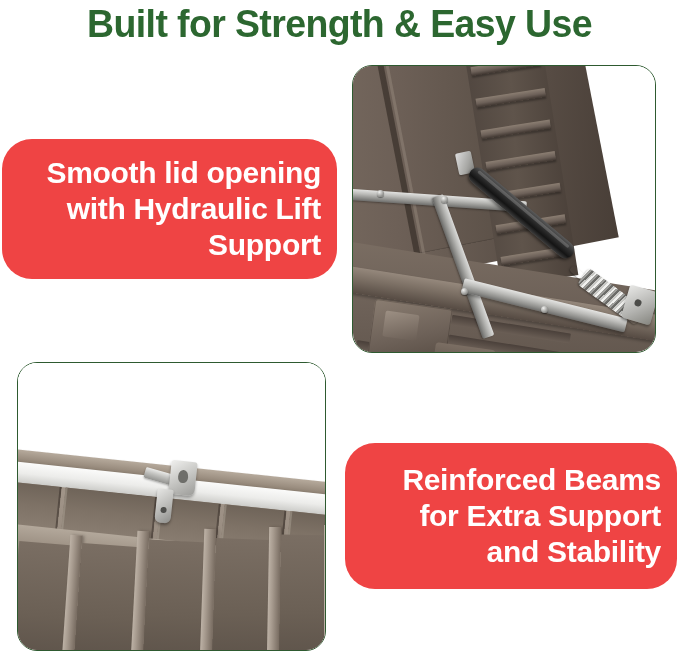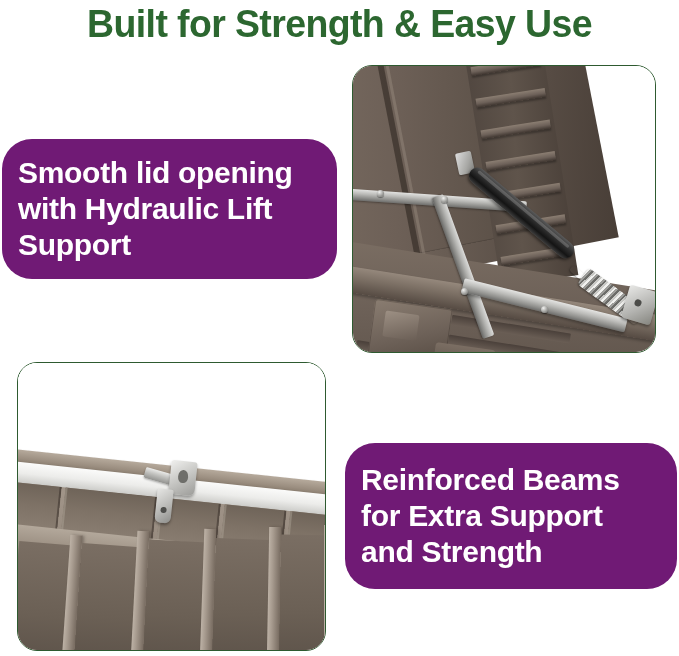--- a/index.html
+++ b/index.html
@@ -31,13 +31,13 @@
   
   .callout{
     position:absolute;
-    background:#701a75;
+    background:#ef4444;
     border-radius:30px;
     color:#ffffff;
     display:flex;
     align-items:center;
     justify-content:center;
-    text-align:left;
+    text-align:right;
     font-weight:bold;
     box-sizing:border-box;
   }

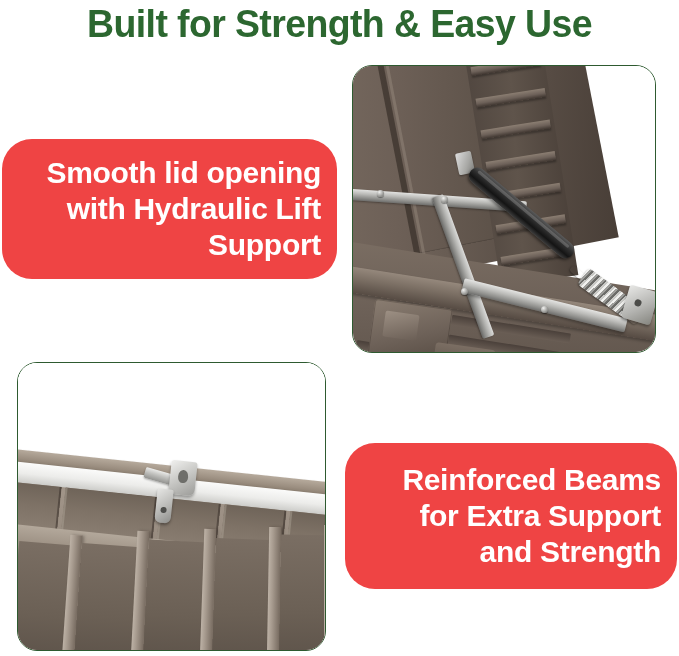--- a/index.html
+++ b/index.html
@@ -409,7 +409,7 @@
   <div class="callout" id="callout-beams">
     <span class="ctext">Reinforced Beams
 for Extra Support
-and Strength</span>
+and Stability</span>
   </div>
 
 </div>

